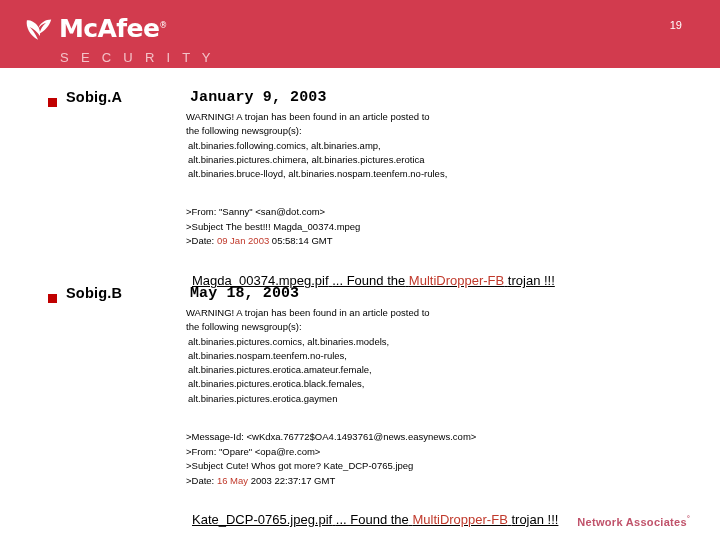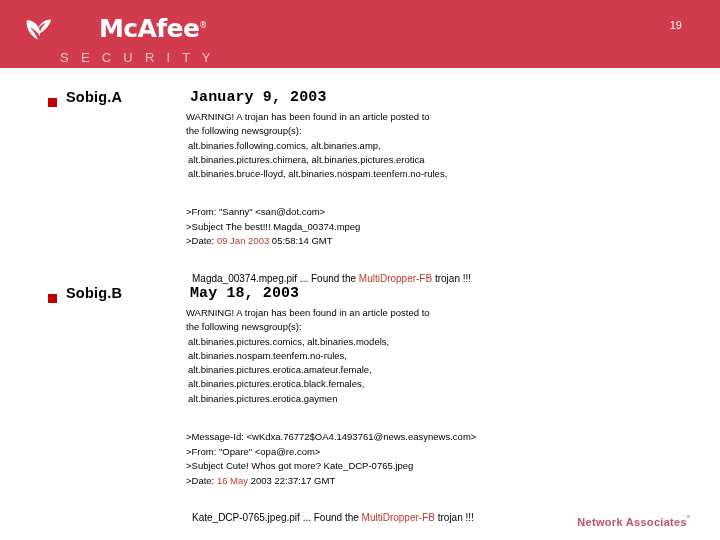--- a/index.html
+++ b/index.html
@@ -35,7 +35,6 @@
   #logo-row {
     display: flex;
     align-items: center;
-    gap: 40px;
   }
   #mcafee-shield {
     width: 30px;

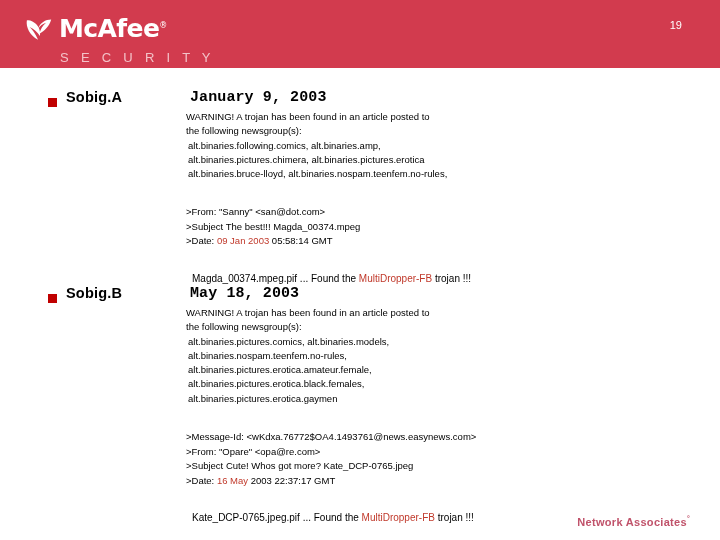--- a/index.html
+++ b/index.html
@@ -142,10 +142,11 @@
 
   .result-line {
     font-family: "Liberation Sans", sans-serif;
-    font-size: 10px;
+    font-size: 13px;
     color: #000000;
     white-space: nowrap;
     padding-left: 6px;
+    text-decoration: underline;
   }
   .virus-name { color: #c0392b; }
 

